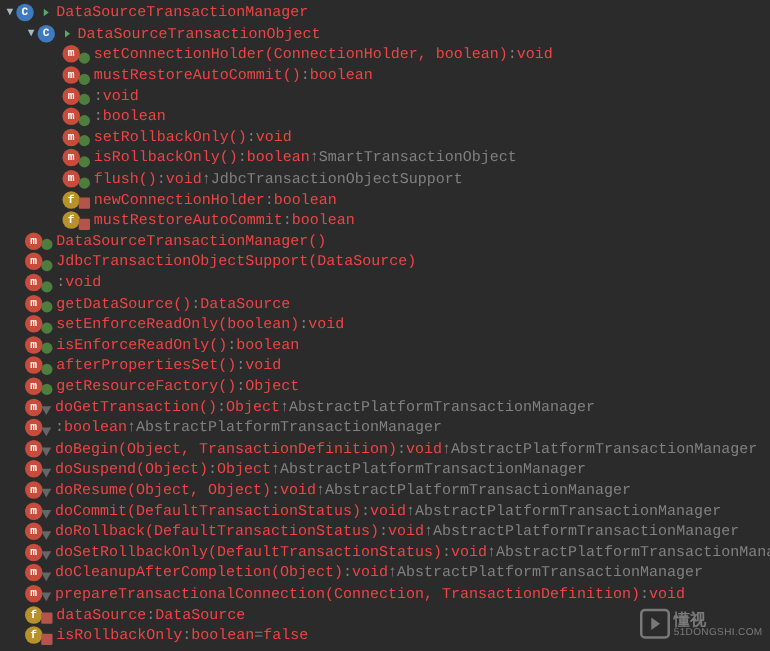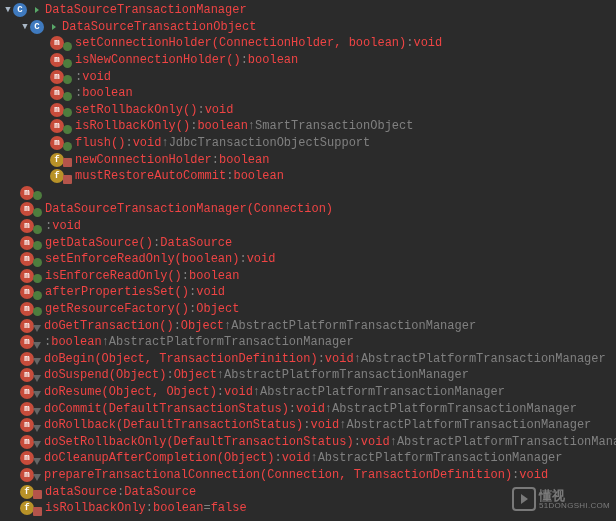--- a/index.html
+++ b/index.html
@@ -147,7 +147,7 @@
       <div class="row indent-2">
         <span class="icon method">m</span>
         <span class="badge pub"></span>
-        <span class="name">isNewConnectionHolder()</span>
+        <span class="name">mustRestoreAutoCommit()</span>
         <span class="mono-sep">: </span>
         <span class="name">boolean</span>
       </div>

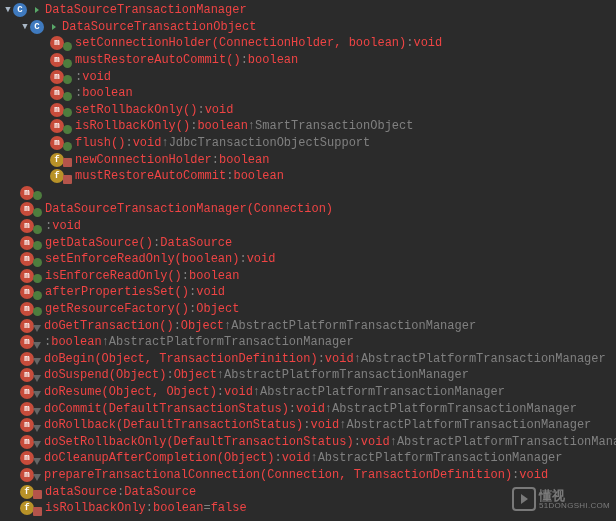--- a/index.html
+++ b/index.html
@@ -209,6 +209,7 @@
       <div class="row indent-1">
         <span class="icon method">m</span>
         <span class="badge pub"></span>
+        <span class="name">DataSourceTransactionManager()</span>
       </div>
       <div class="row indent-1">
         <span class="icon method">m</span>

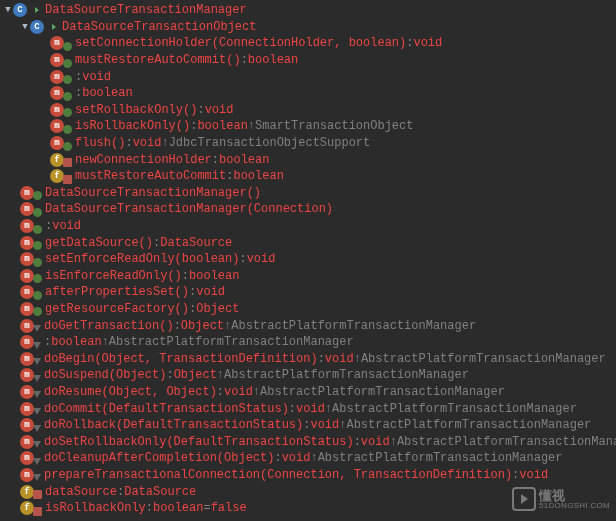--- a/index.html
+++ b/index.html
@@ -214,7 +214,7 @@
       <div class="row indent-1">
         <span class="icon method">m</span>
         <span class="badge pub"></span>
-        <span class="name">DataSourceTransactionManager(Connection)</span>
+        <span class="name">JdbcTransactionObjectSupport(DataSource)</span>
       </div>
       <div class="row indent-1">
         <span class="icon method">m</span>

